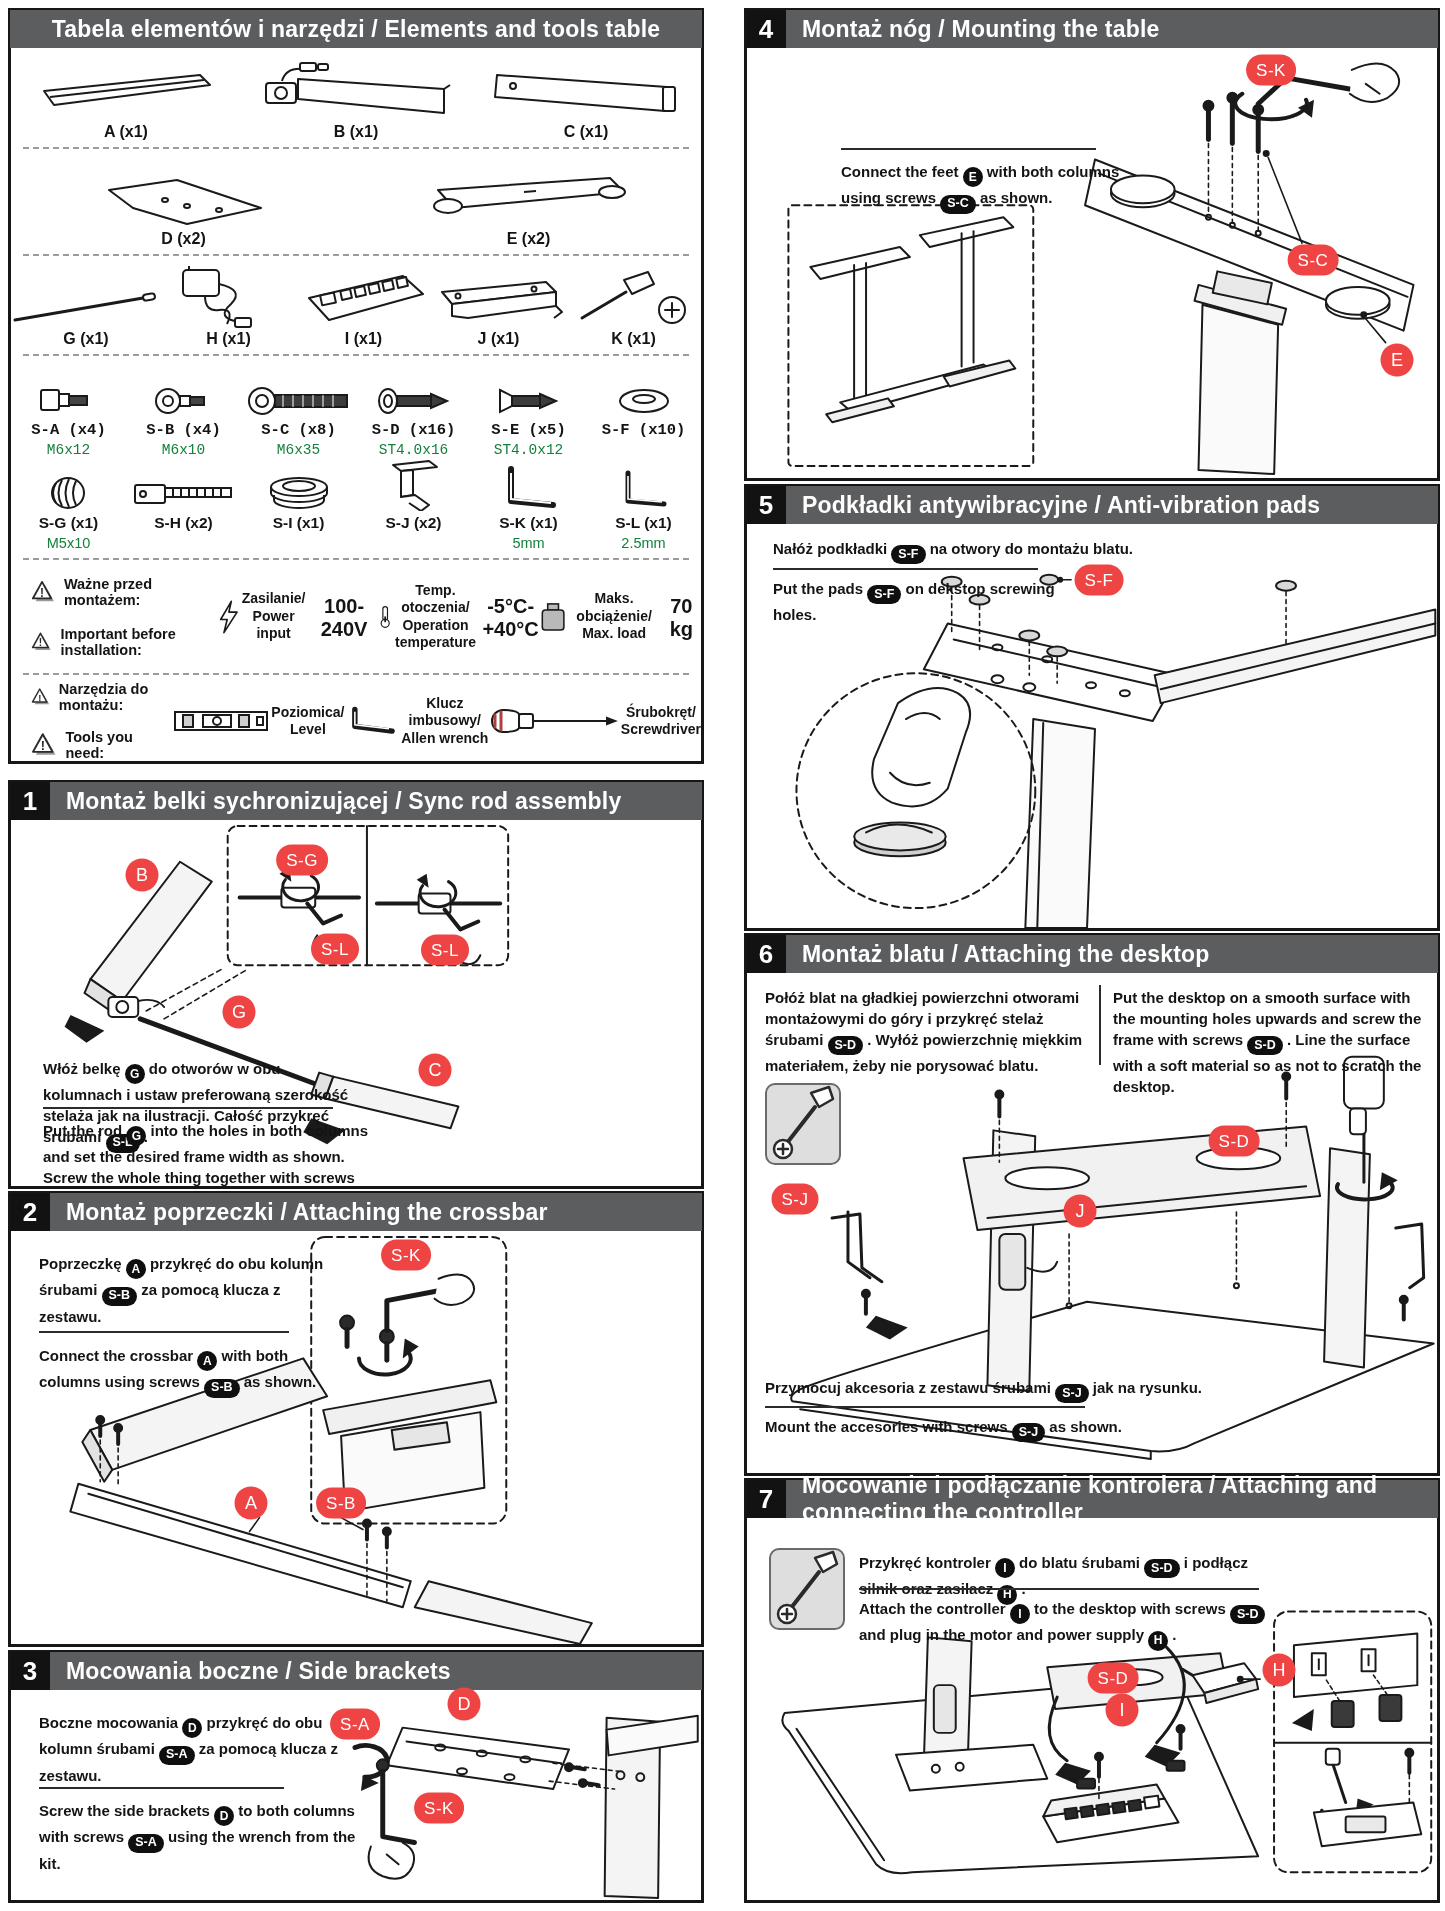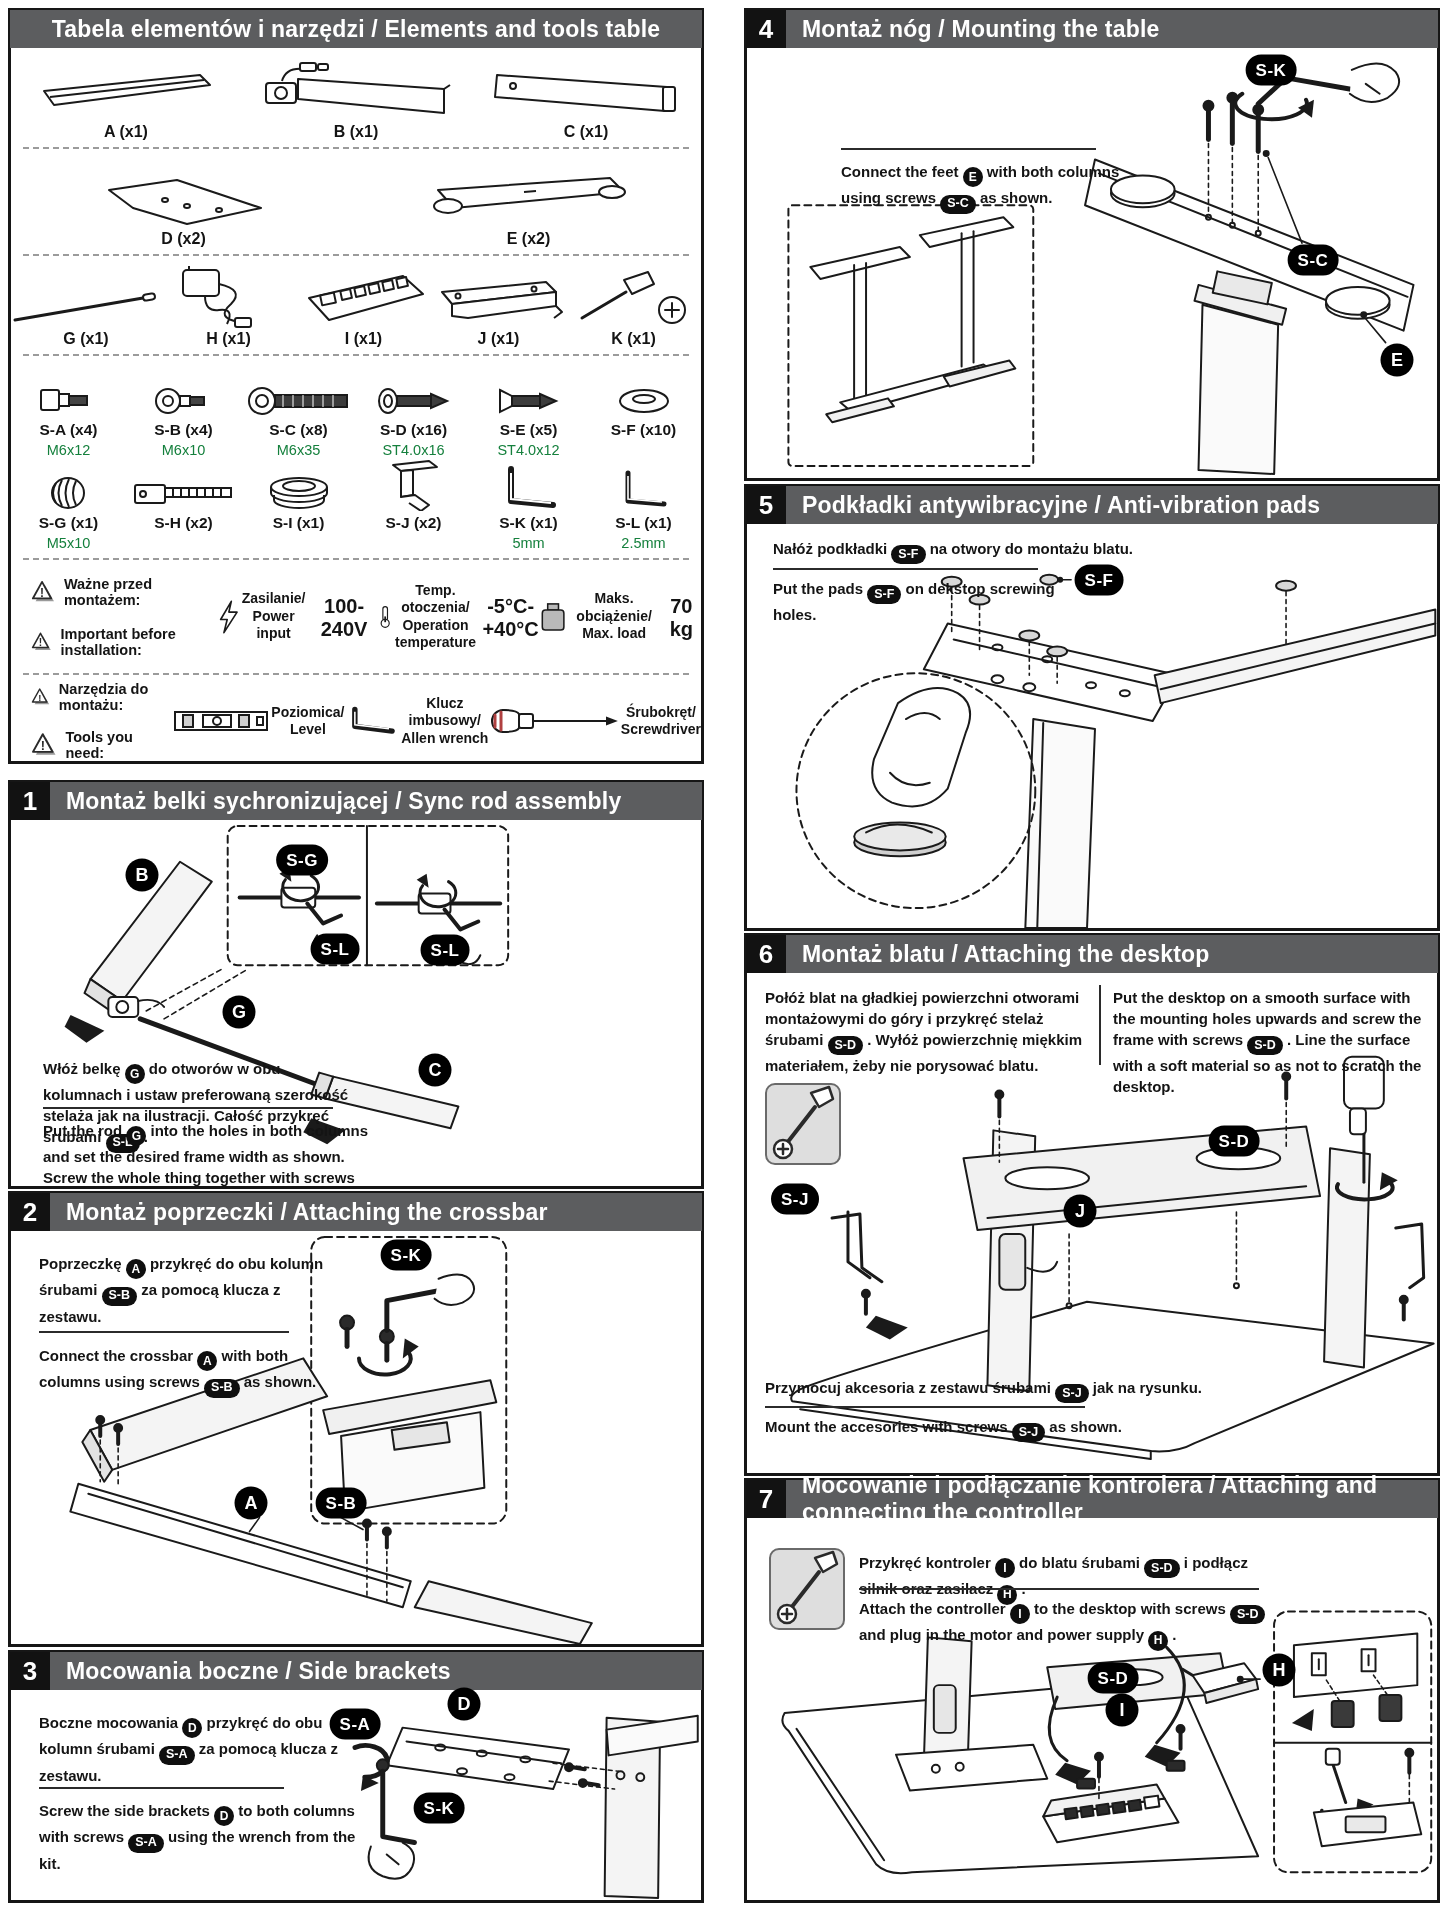--- a/index.html
+++ b/index.html
@@ -32,8 +32,8 @@
          background:#0f0f0f; color:#fff; font-weight:bold; vertical-align:-4px; }
   .tok.tcircle { width:20px; height:20px; border-radius:50%; font-size:12px; }
   .tok.tpill   { height:19px; padding:0 7px; border-radius:10px; font-size:12.5px; }
-  .badge { position:absolute; transform:translate(-50%,-50%); background:#000000; color:#fff;
-           font-weight:bold; display:flex; align-items:center; justify-content:center; z-index:5; }
+  .badge { position:absolute; transform:translate(-50%,-50%); background:#ef4444; color:#fff;
+           font-weight:normal; display:flex; align-items:center; justify-content:center; z-index:5; }
   .badge.bcircle { width:33px; height:33px; border-radius:50%; font-size:18px; }
   .badge.bpill   { height:31px; padding:0 10px; border-radius:16px; font-size:17px; letter-spacing:.5px; }
   

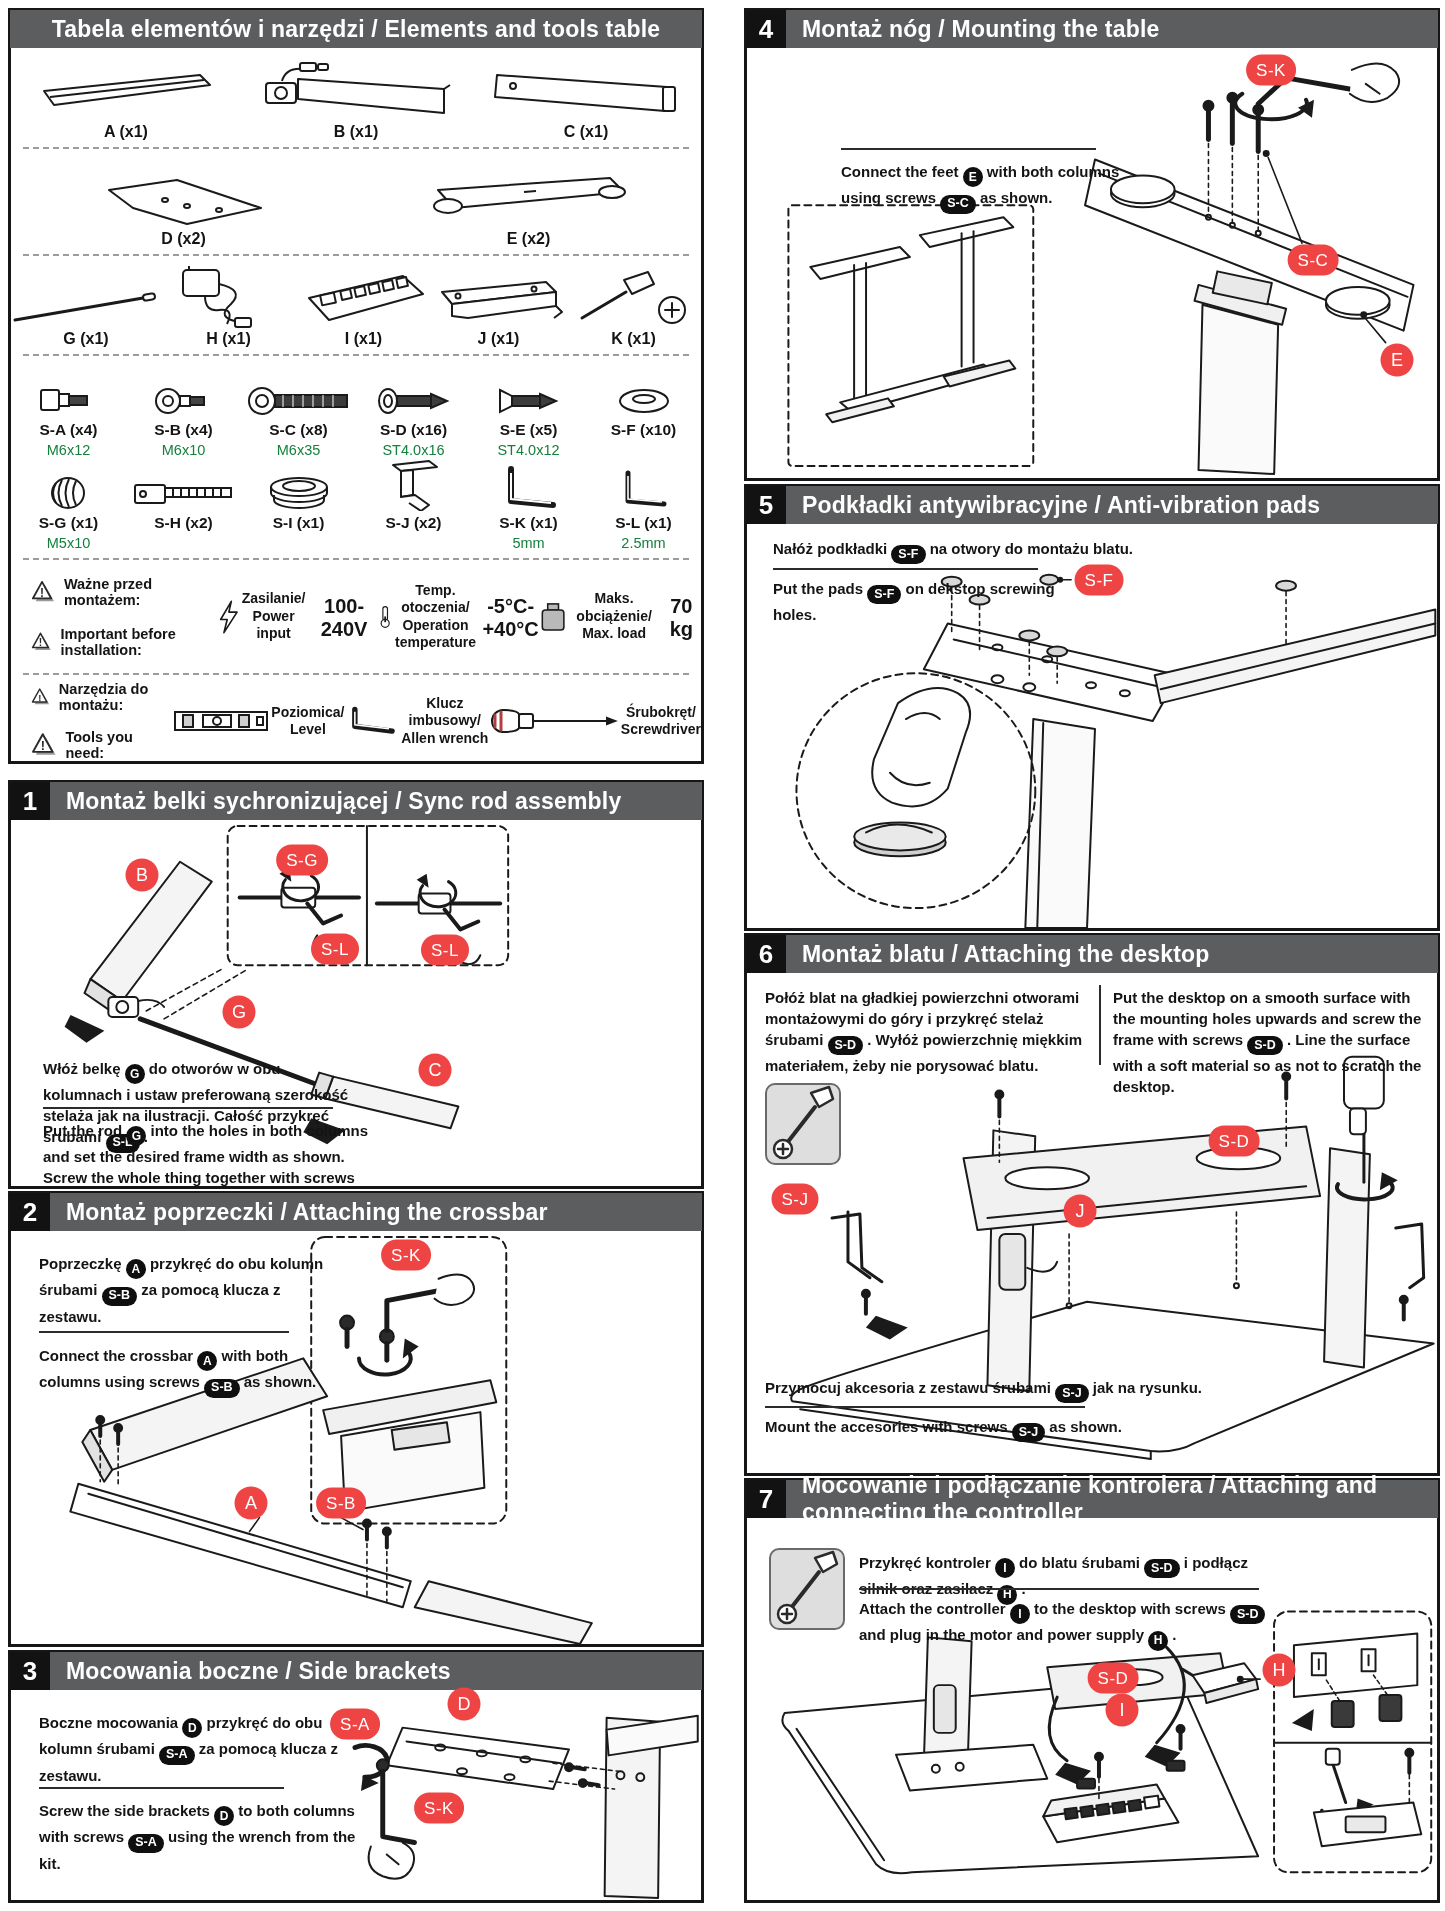--- a/index.html
+++ b/index.html
@@ -183,7 +183,7 @@
     </div>
     <div class="dashsep"></div>
 
-    <div class="t-row" style="height:104px;">
+    <div class="t-row" style="height:104px;font-family:Liberation Mono, monospace;">
       <div class="scell">
         <svg width="64" height="34" viewBox="0 0 64 34">
             <g stroke="#1a1a1a" stroke-width="2" fill="#fff">

